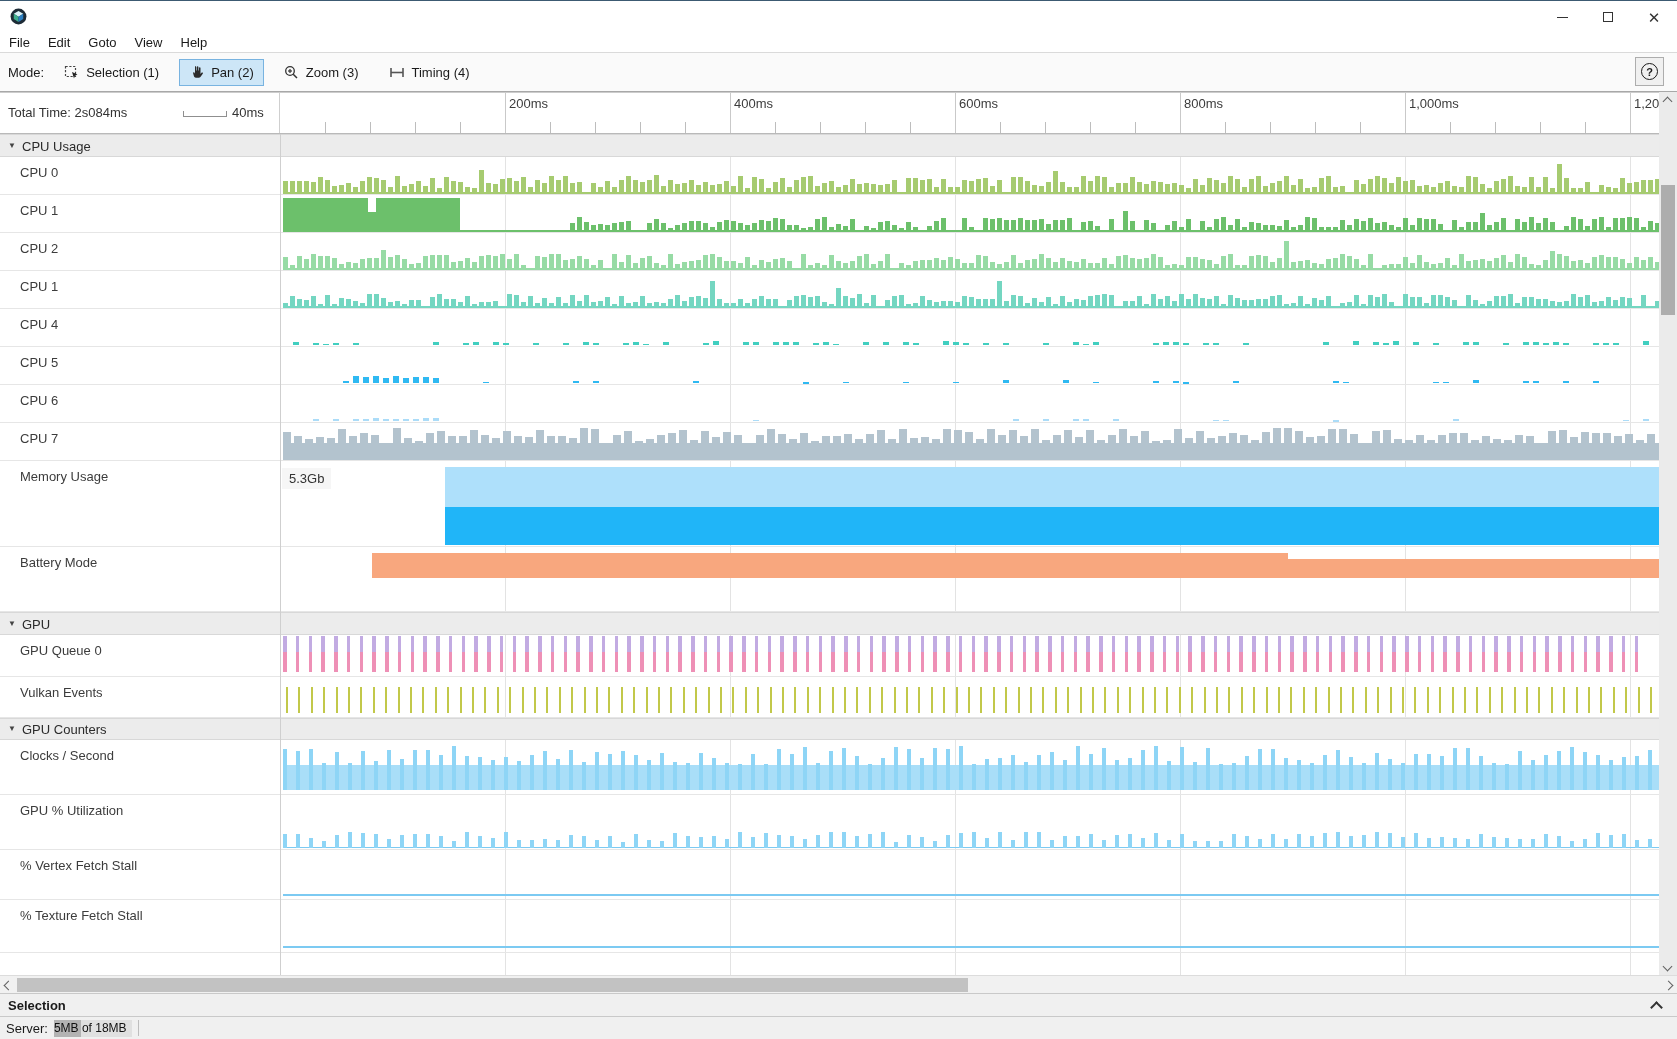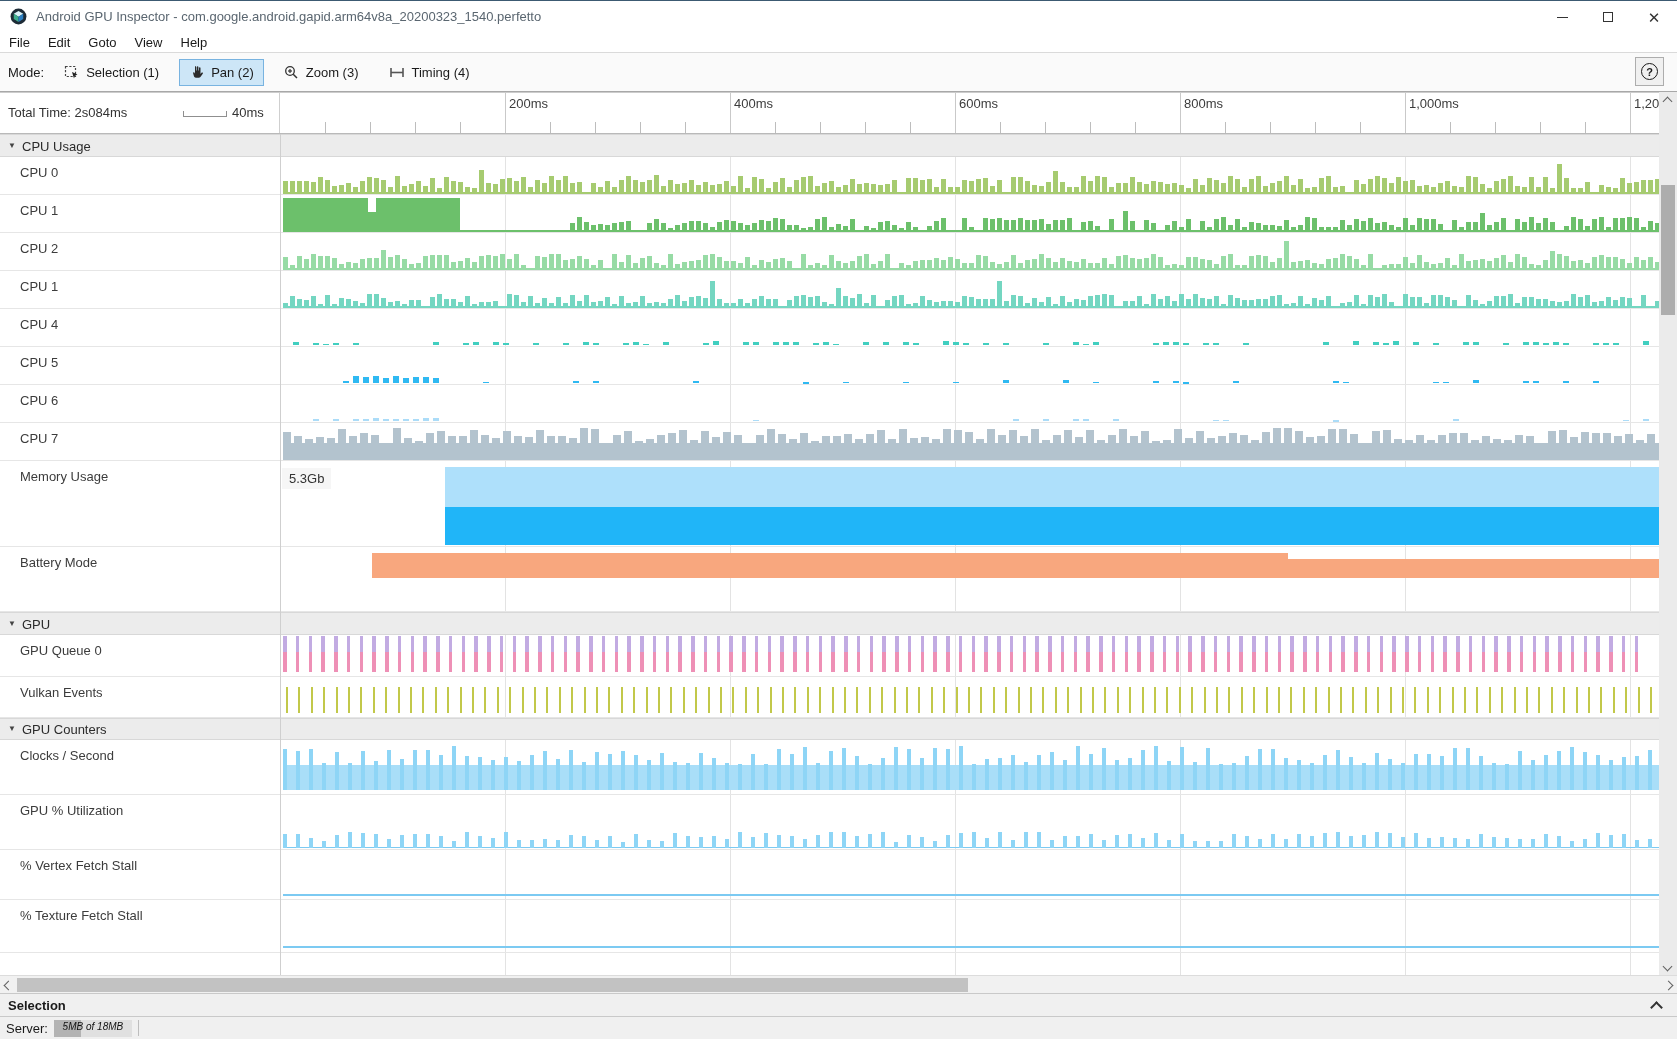--- a/index.html
+++ b/index.html
@@ -90,7 +90,6 @@
       <polygon points="4,6.2 9,9.2 9,14.8 4,11.6" fill="#3fae8c"></polygon>
       <polygon points="14,6.2 9,9.2 9,14.8 14,11.6" fill="#2b7fc2"></polygon>
     </svg>
-    <span class="apptitle">Android GPU Inspector - com.google.android.gapid.arm64v8a_20200323_1540.perfetto</span>
     <div class="wincontrols">
       <div class="winbtn">
           <div class="glyph-min"></div>

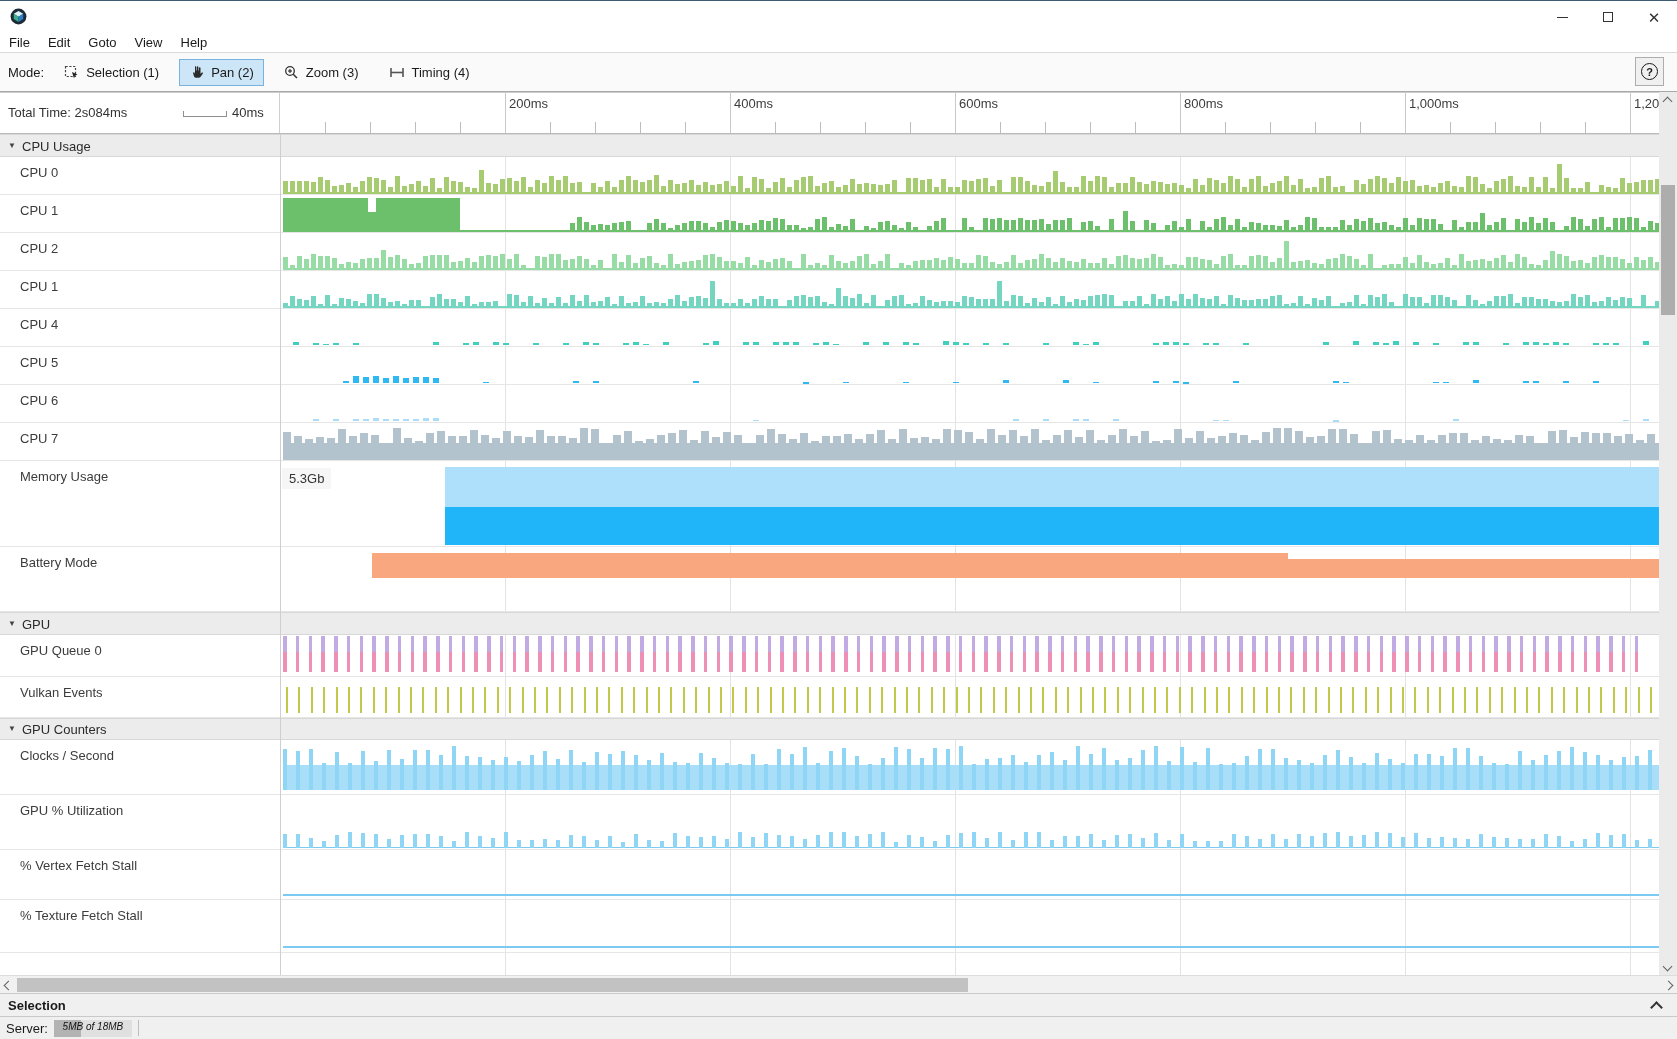--- a/index.html
+++ b/index.html
@@ -75,7 +75,7 @@
   .serverlabel{margin-left:6px;font-size:13px;color:#1a1a1a;}
   .progressbox{position:relative;margin-left:6px;width:78px;height:17px;background:#e0e0e0;overflow:hidden;}
   .progressfill{position:absolute;left:0;top:0;bottom:0;background:#b3b3b3;}
-  .progresstext{position:absolute;left:0;right:0;top:1px;text-align:center;font-size:10px;color:#111;font-style:italic;}
+  .progresstext{position:absolute;left:0;right:0;top:1px;text-align:left;font-size:12px;color:#111;}
   .statussep{margin-left:6px;width:1px;height:16px;background:#bdbdbd;}
 </style>
 </head>

